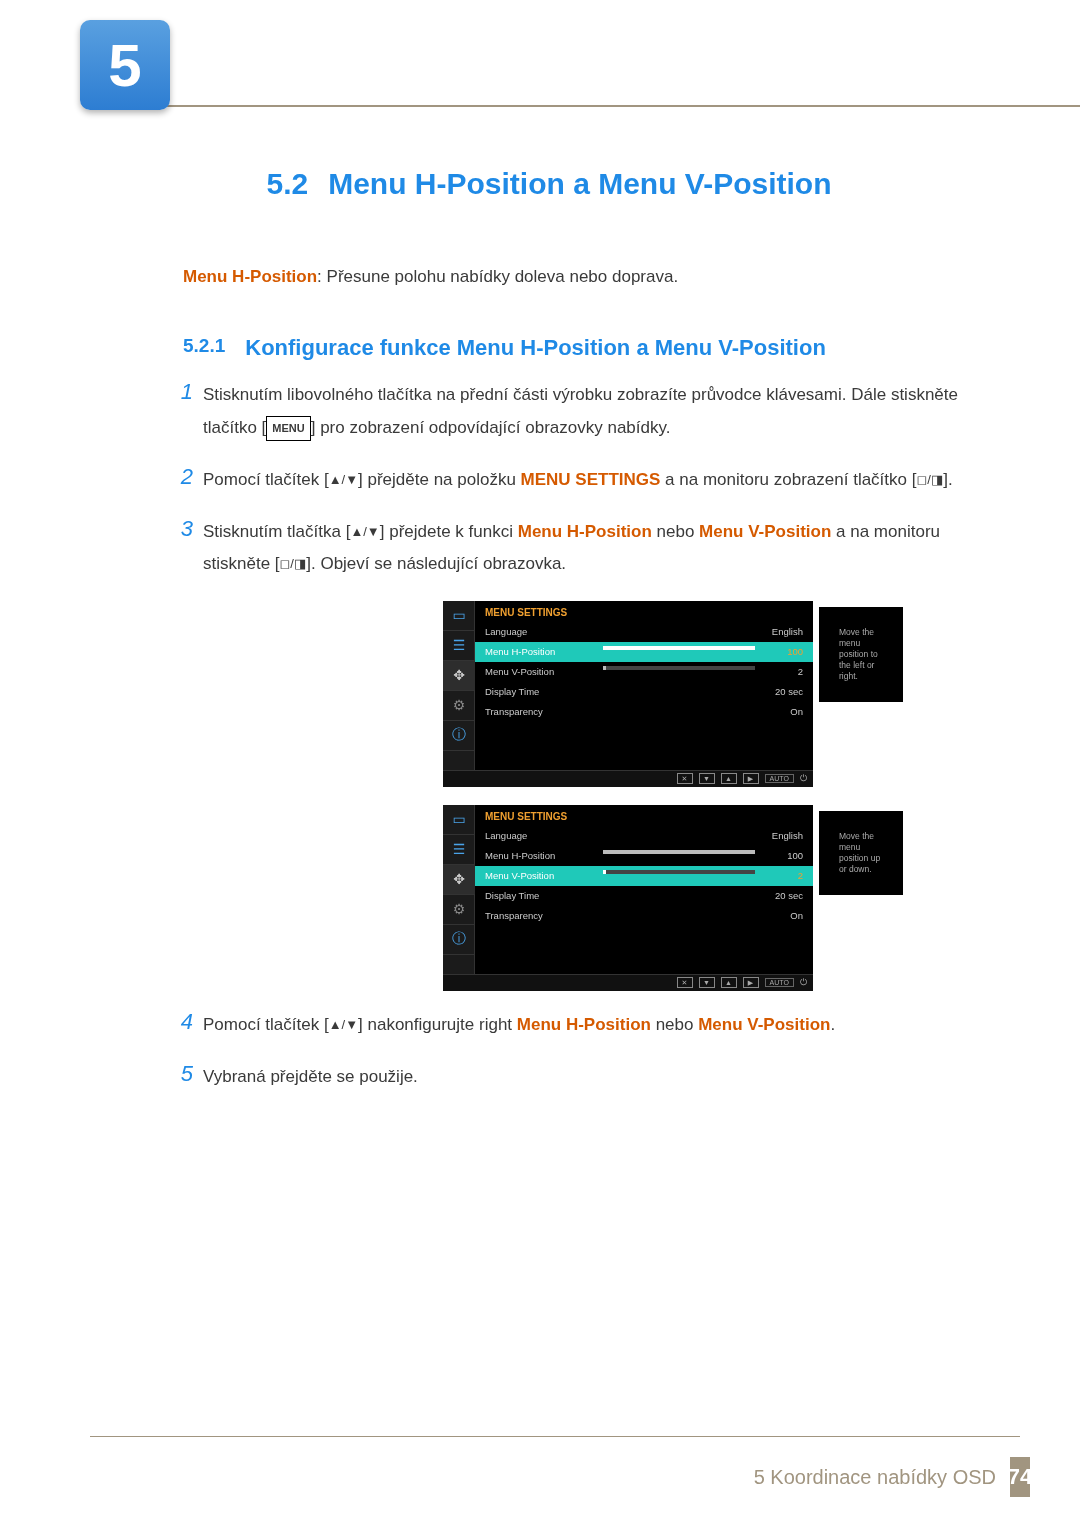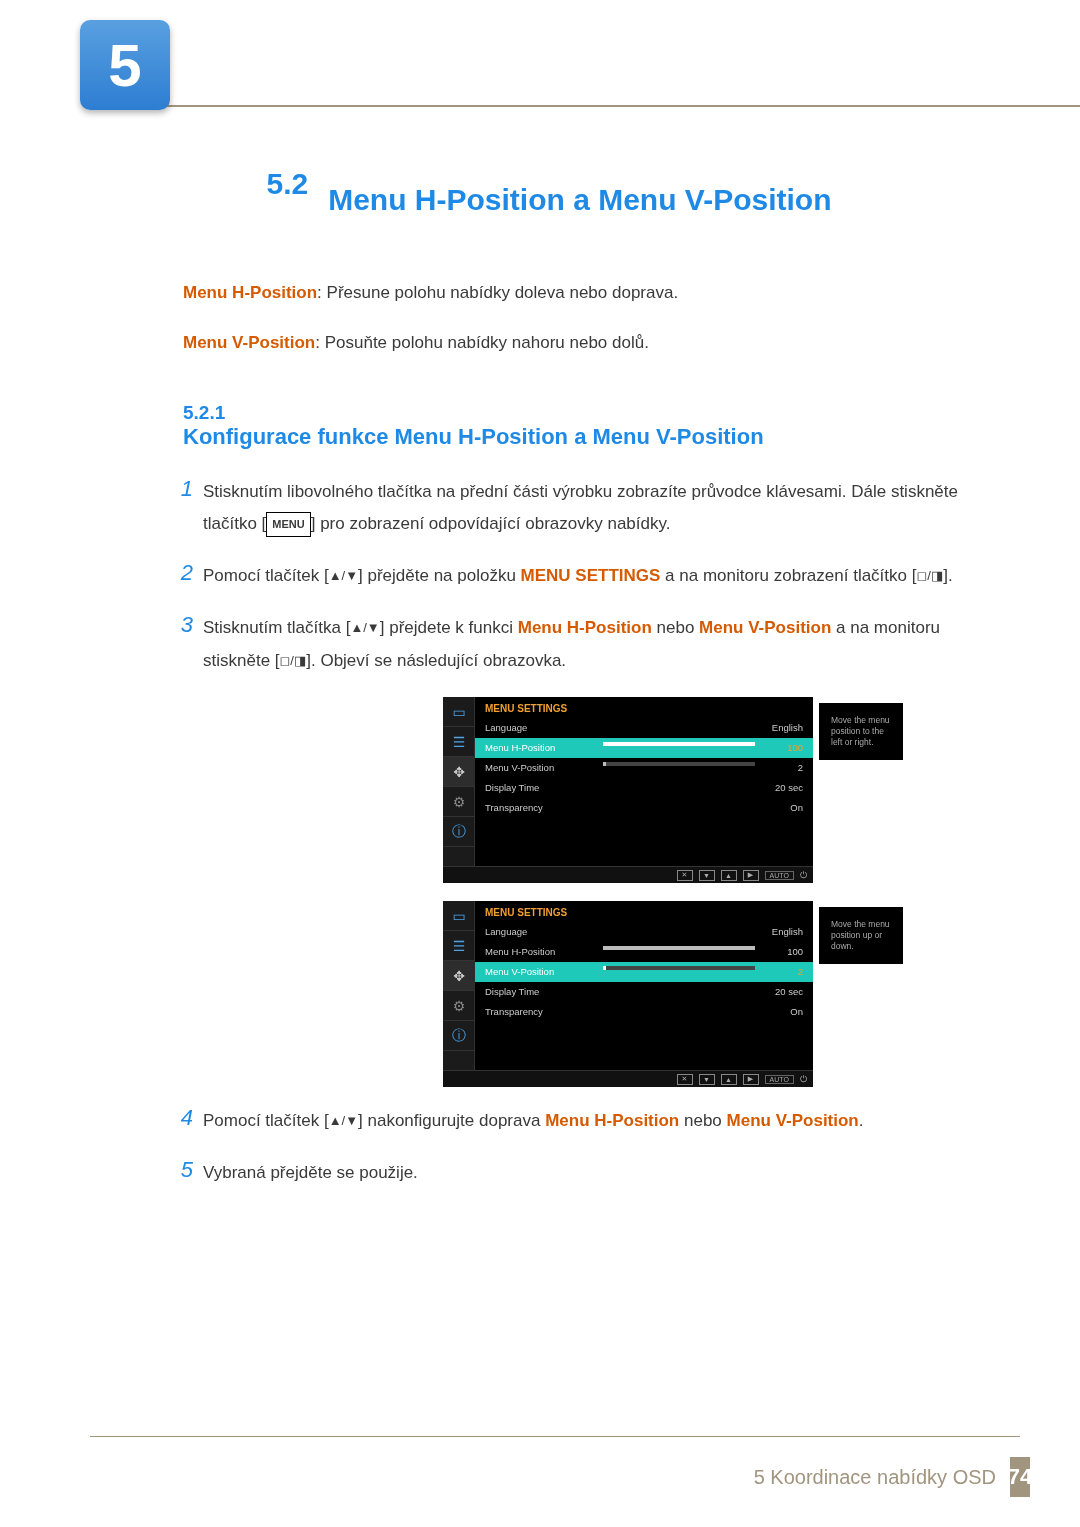--- a/index.html
+++ b/index.html
@@ -12,7 +12,7 @@
   .section-number { color: #1f8ae6; font-size: 30px; font-weight: bold; margin-right: 20px; }
   .section-title { color: #1f8ae6; font-size: 30px; font-weight: bold; }
   .section-line { display: flex; margin-bottom: 60px; justify-content: center; }
-  .section-line .section-title { margin-left: 0; margin-top: 16px; }
+  .section-line .section-title { margin-left: 0; }
   .intro { margin-left: 75px; font-size: 17px; line-height: 1.9; color: #3a3a3a; margin-bottom: 42px; }
   .intro .hl { color: #d55a00; font-weight: bold; }
   .subsection { margin-left: 75px; display: flex; margin-bottom: 26px; flex-direction: column; }

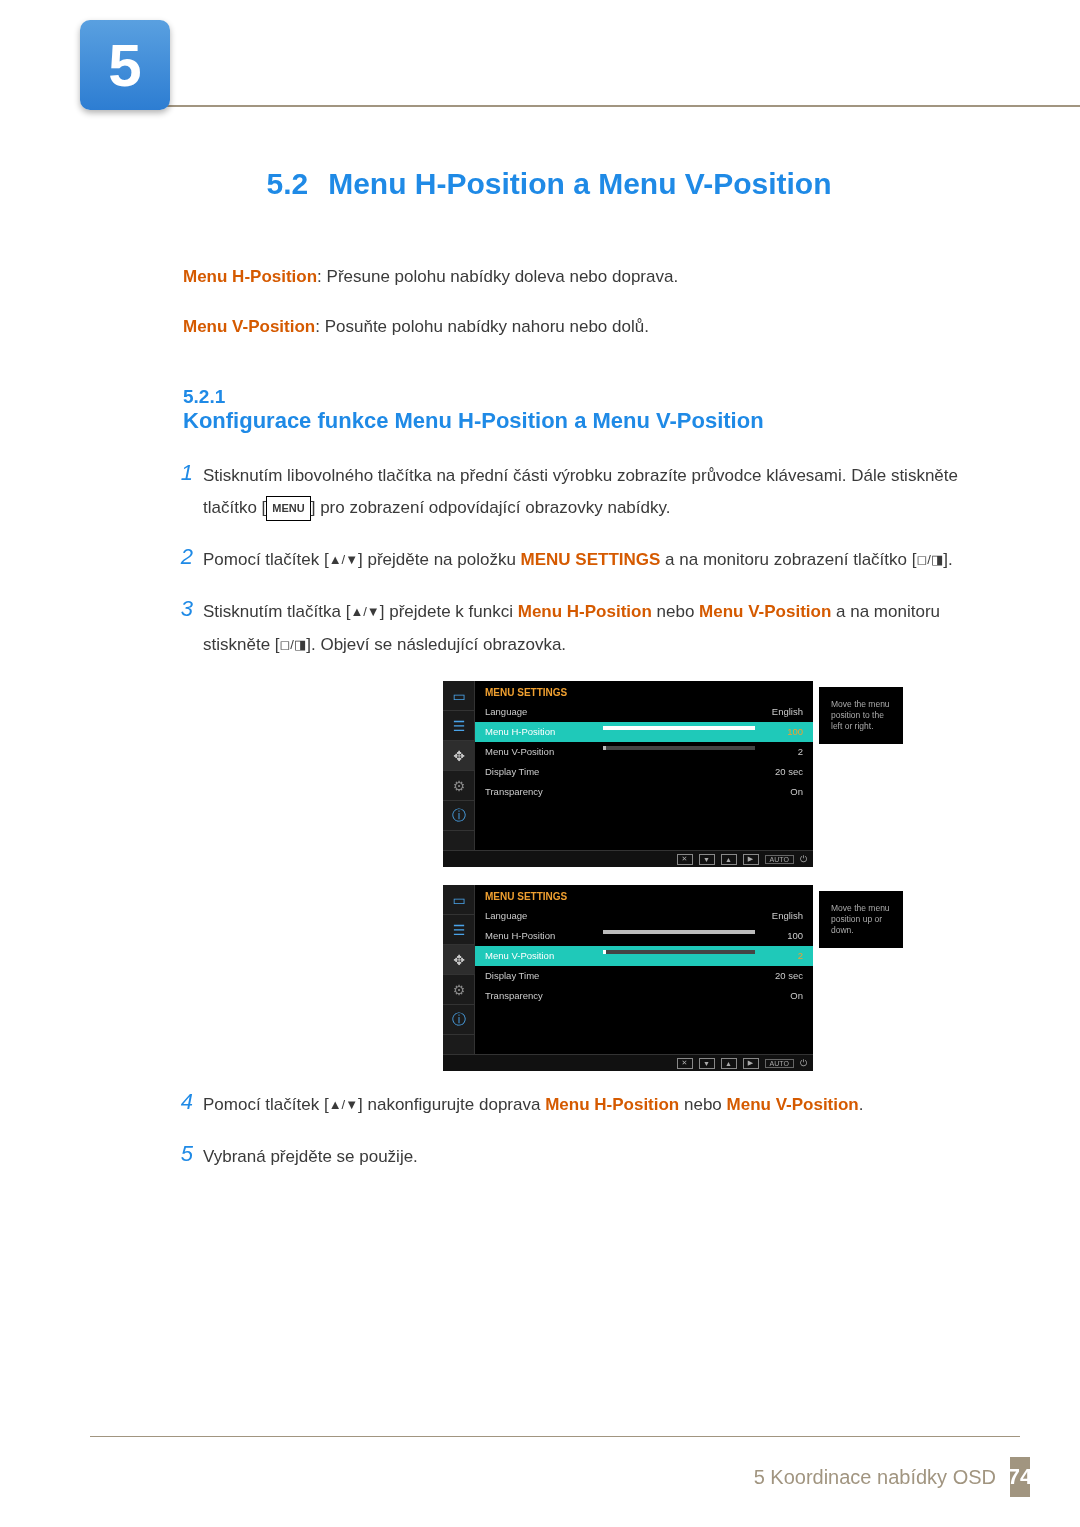--- a/index.html
+++ b/index.html
@@ -74,7 +74,6 @@
 
   <div class="intro">
     <p><span class="hl">Menu H-Position</span><span>: Přesune polohu nabídky doleva nebo doprava.</span></p>
-    <p style="margin-top:18px"><span class="hl">Menu V-Position</span><span>: Posuňte polohu nabídky nahoru nebo dolů.</span></p>
   </div>
 
   <div class="subsection">

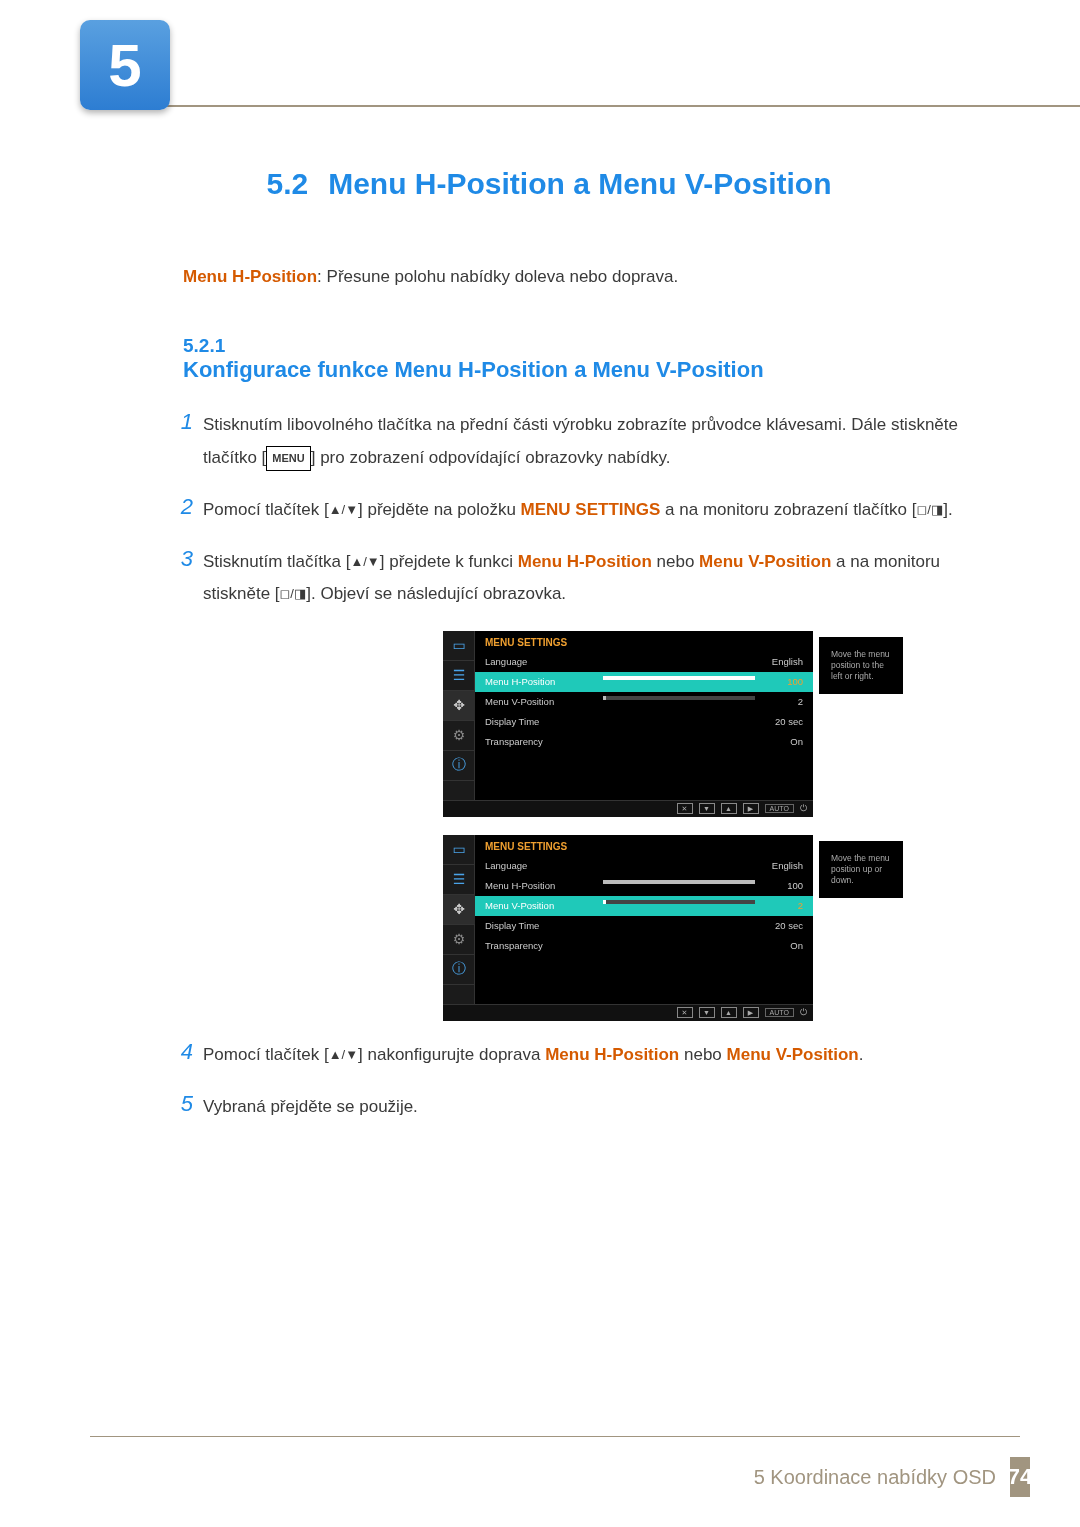--- a/index.html
+++ b/index.html
@@ -15,7 +15,7 @@
   .section-line .section-title { margin-left: 0; }
   .intro { margin-left: 75px; font-size: 17px; line-height: 1.9; color: #3a3a3a; margin-bottom: 42px; }
   .intro .hl { color: #d55a00; font-weight: bold; }
-  .subsection { margin-left: 75px; display: flex; margin-bottom: 26px; flex-direction: column; }
+  .subsection { margin-left: 75px; display: flex; margin-bottom: 18px; }
   .subnum { color: #1f8ae6; font-size: 19px; font-weight: bold; margin-right: 20px; }
   .subtitle { color: #1f8ae6; font-size: 22px; font-weight: bold; }
   .steps { margin-left: 55px; }

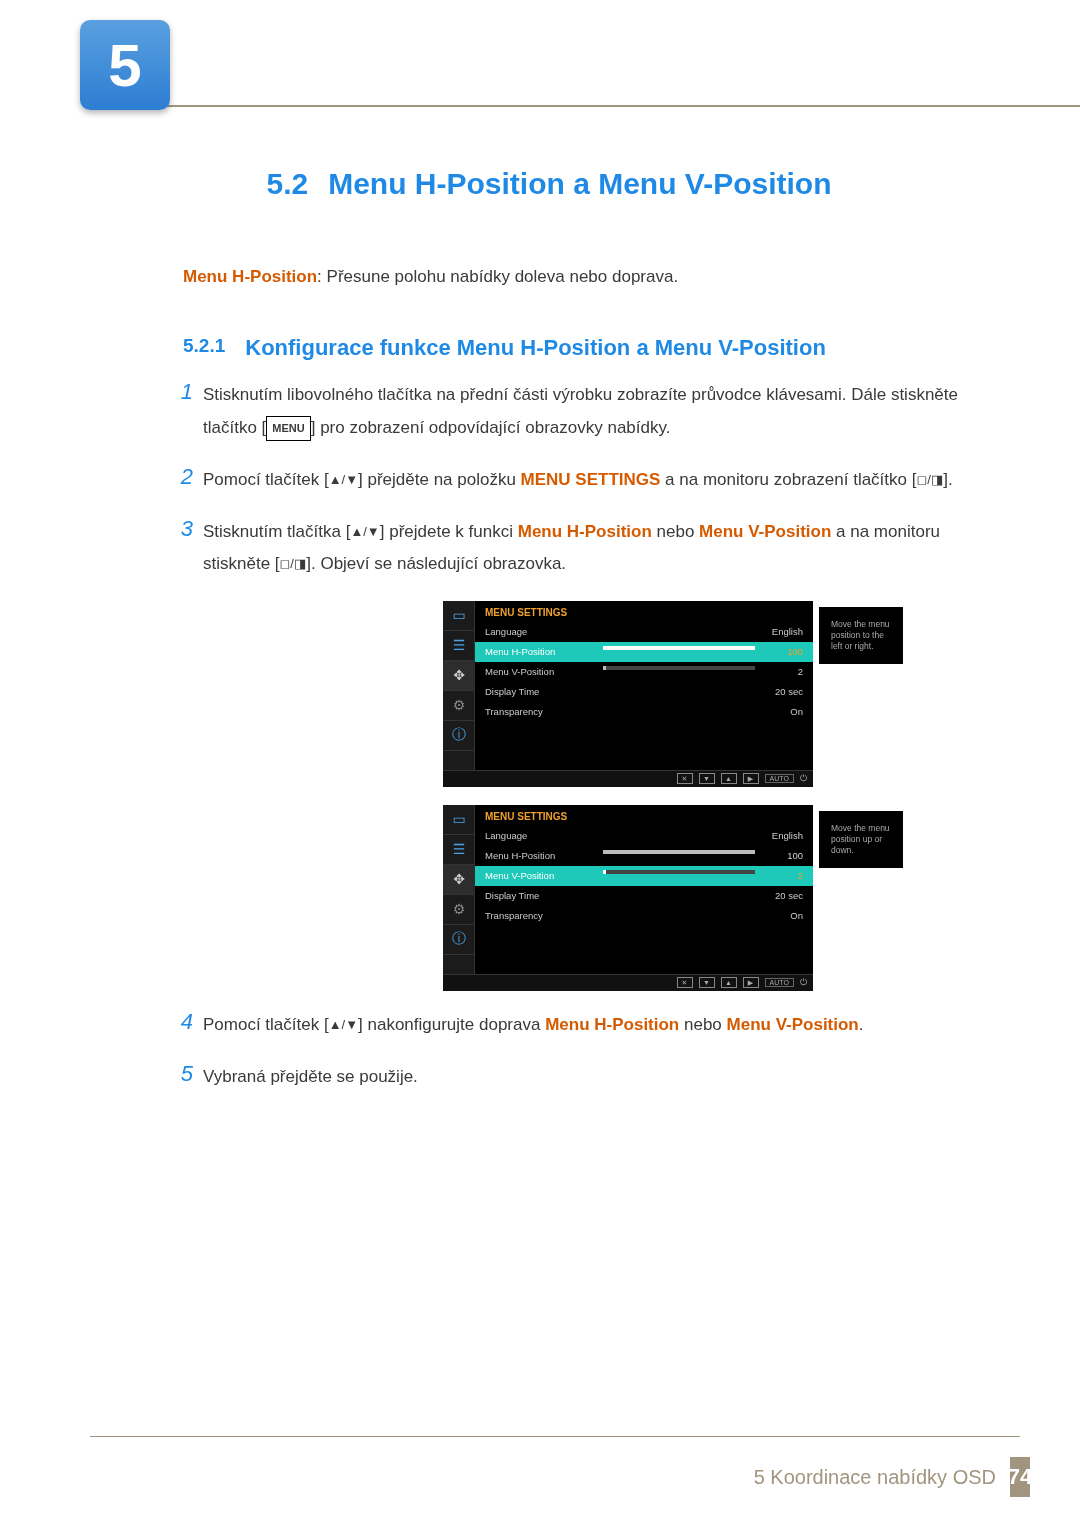--- a/index.html
+++ b/index.html
@@ -42,7 +42,7 @@
   .osd-row.selected .osd-slider-fill { background: #fff; }
   .osd-val { width: 40px; text-align: right; color: #ccc; font-size: 9.5px; }
   .osd-row.selected .osd-val { color: #f0a030; }
-  .osd-right { position: absolute; right: -90px; top: 6px; width: 84px; font-size: 8.5px; color: #aaa; line-height: 1.3; background: #000; padding: 12px; }
+  .osd-right { position: absolute; right: -90px; top: 6px; width: 84px; font-size: 8.5px; color: #aaa; line-height: 1.3; background: #000; padding: 20px; }
   .osd-wrap { position: relative; display: inline-block; }
   .osd-bar { height: 17px; background: #111; display: flex; justify-content: flex-end; align-items: center; padding: 0 6px; gap: 6px; border-top: 1px solid #333; }
   .osd-btn { width: 16px; height: 11px; border: 1px solid #888; font-size: 7px; display: flex; align-items: center; justify-content: center; color: #aaa; }

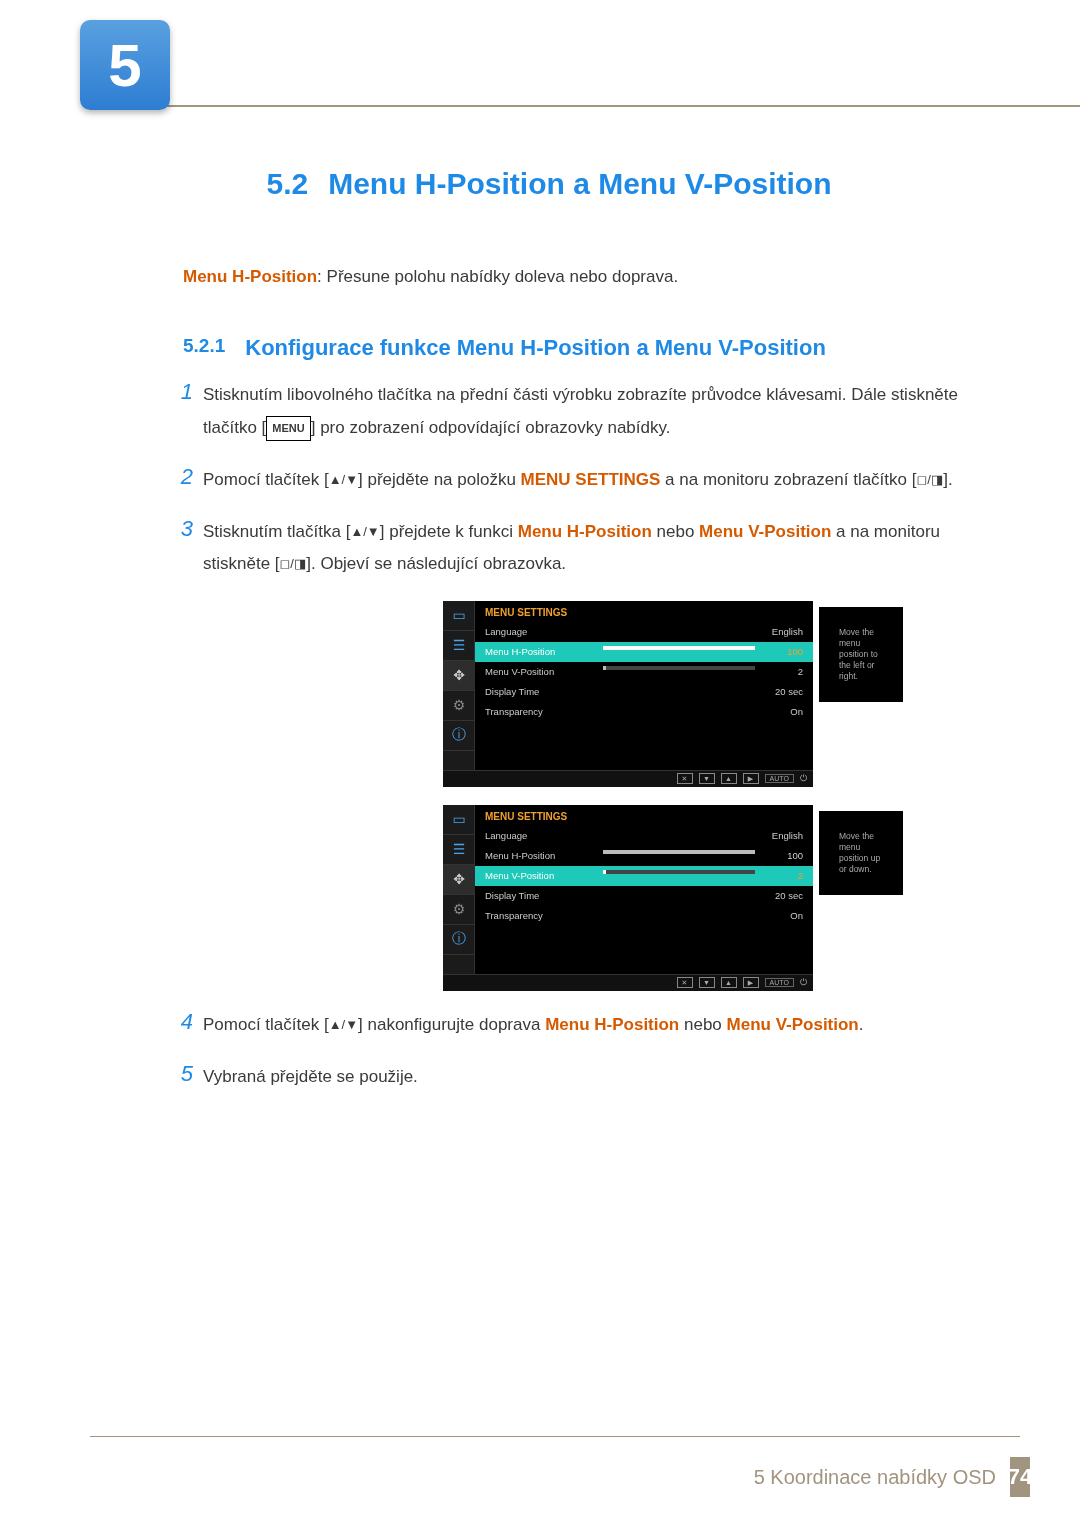--- a/index.html
+++ b/index.html
@@ -213,7 +213,7 @@
 
     <div class="step">
       <span class="stepnum">4</span>
-      <span class="steptext"><span>Pomocí tlačítek [</span><span class="arrow-icon">▲/▼</span><span>] nakonfigurujte doprava </span><span class="hl">Menu H-Position</span><span> nebo </span><span class="hl">Menu V-Position</span><span>.</span></span>
+      <span class="steptext"><span>Pomocí tlačítek [</span><span class="arrow-icon">▲/▼</span><span>] nakonfigurujte right </span><span class="hl">Menu H-Position</span><span> nebo </span><span class="hl">Menu V-Position</span><span>.</span></span>
     </div>
     <div class="step">
       <span class="stepnum">5</span>

